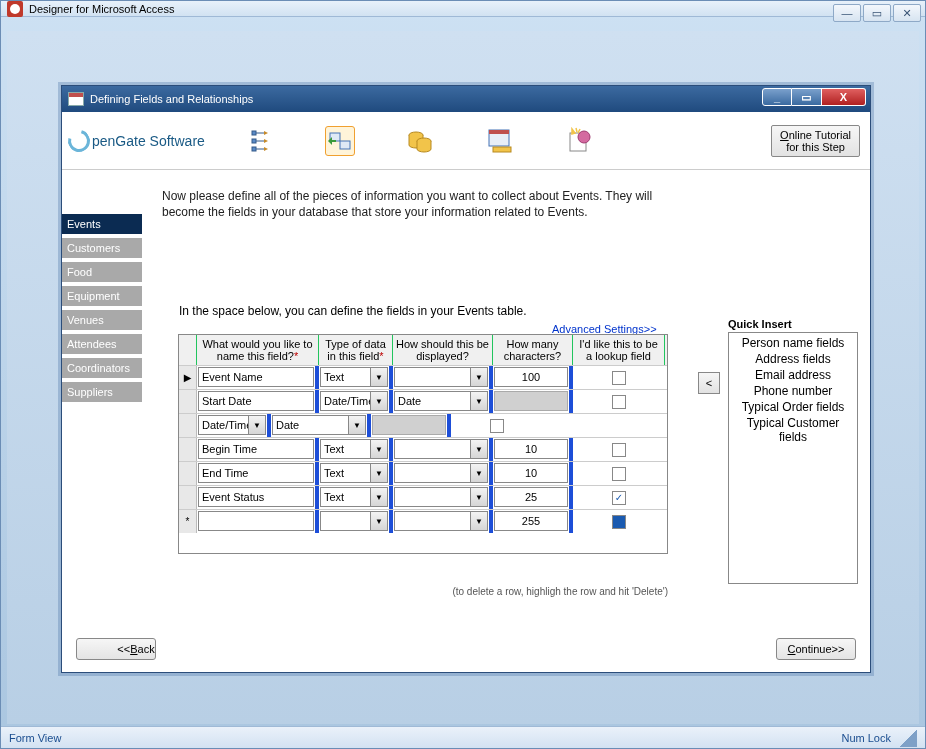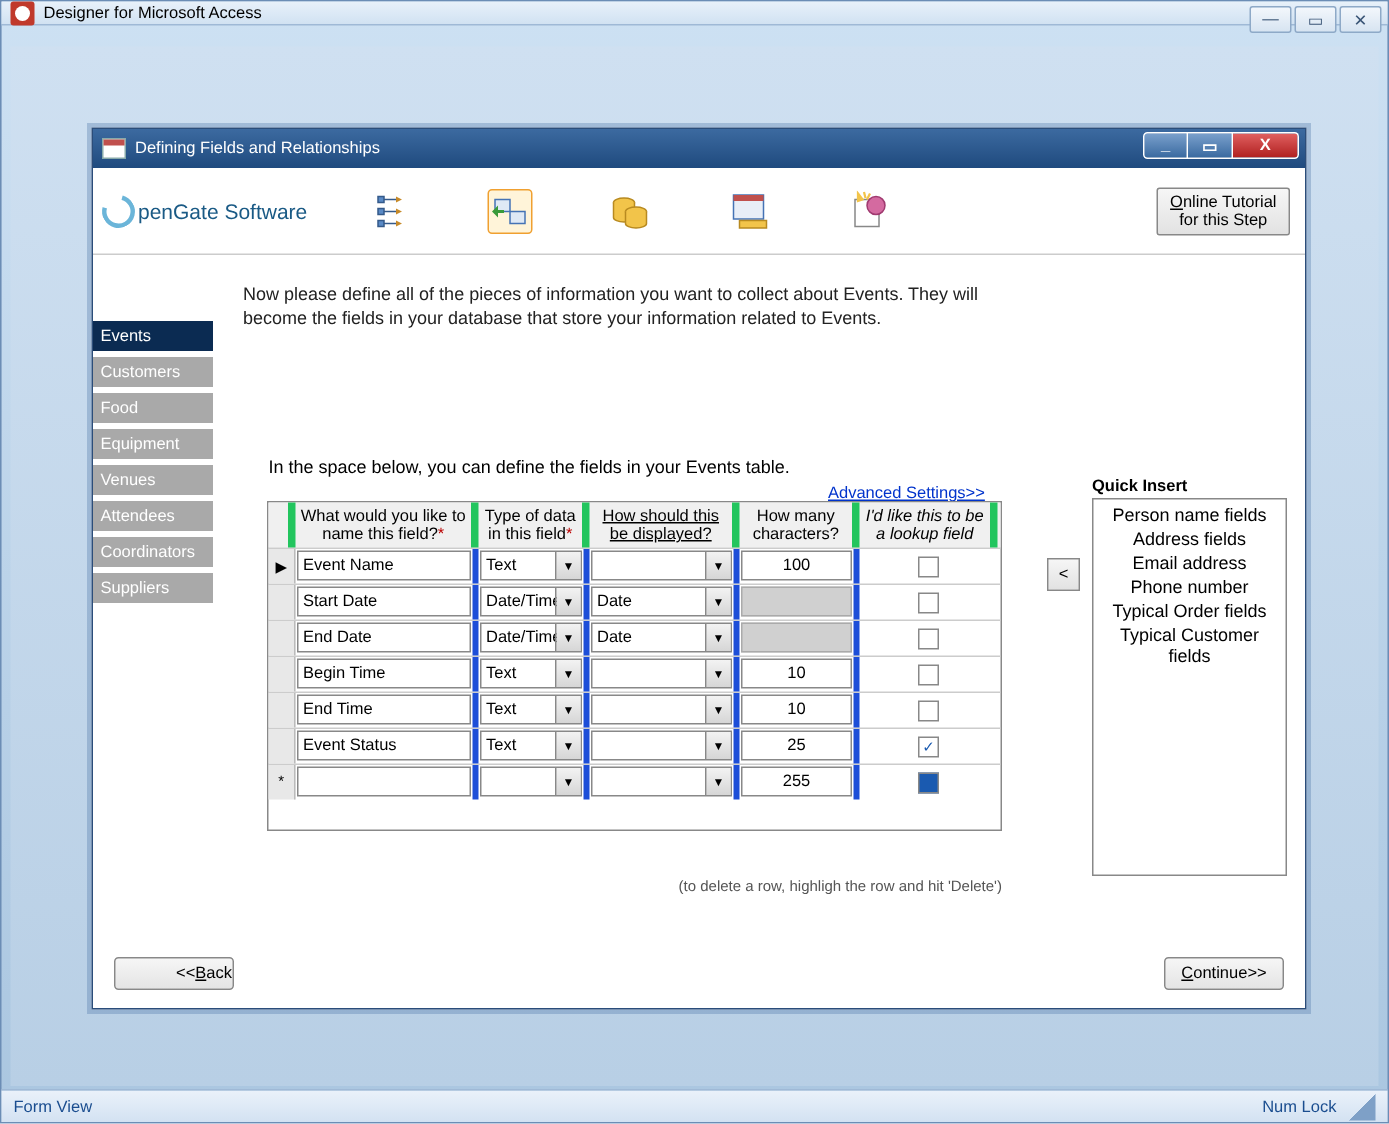--- a/index.html
+++ b/index.html
@@ -47,7 +47,7 @@
 
 .grid-wrap{position:absolute;left:116px;top:176px;width:490px;height:220px;border:1px solid #888;background:#fff;}
 .ghdr{display:flex;background:#f0f0f0;font-size:10px;text-align:center;}
-.ghdr div{border-right:5px solid #22c55e;padding:3px 2px;}
+.ghdr div{border-right:1px solid #22c55e;padding:3px 2px;}
 .hrow{width:18px;border-right:1px solid #bbb;}
 .h1{width:122px;}.h2{width:74px;}.h3{width:100px;text-decoration:underline;}.h4{width:80px;}.h5{width:92px;border-right:none;font-style:italic;}
 .req{color:#b00;}

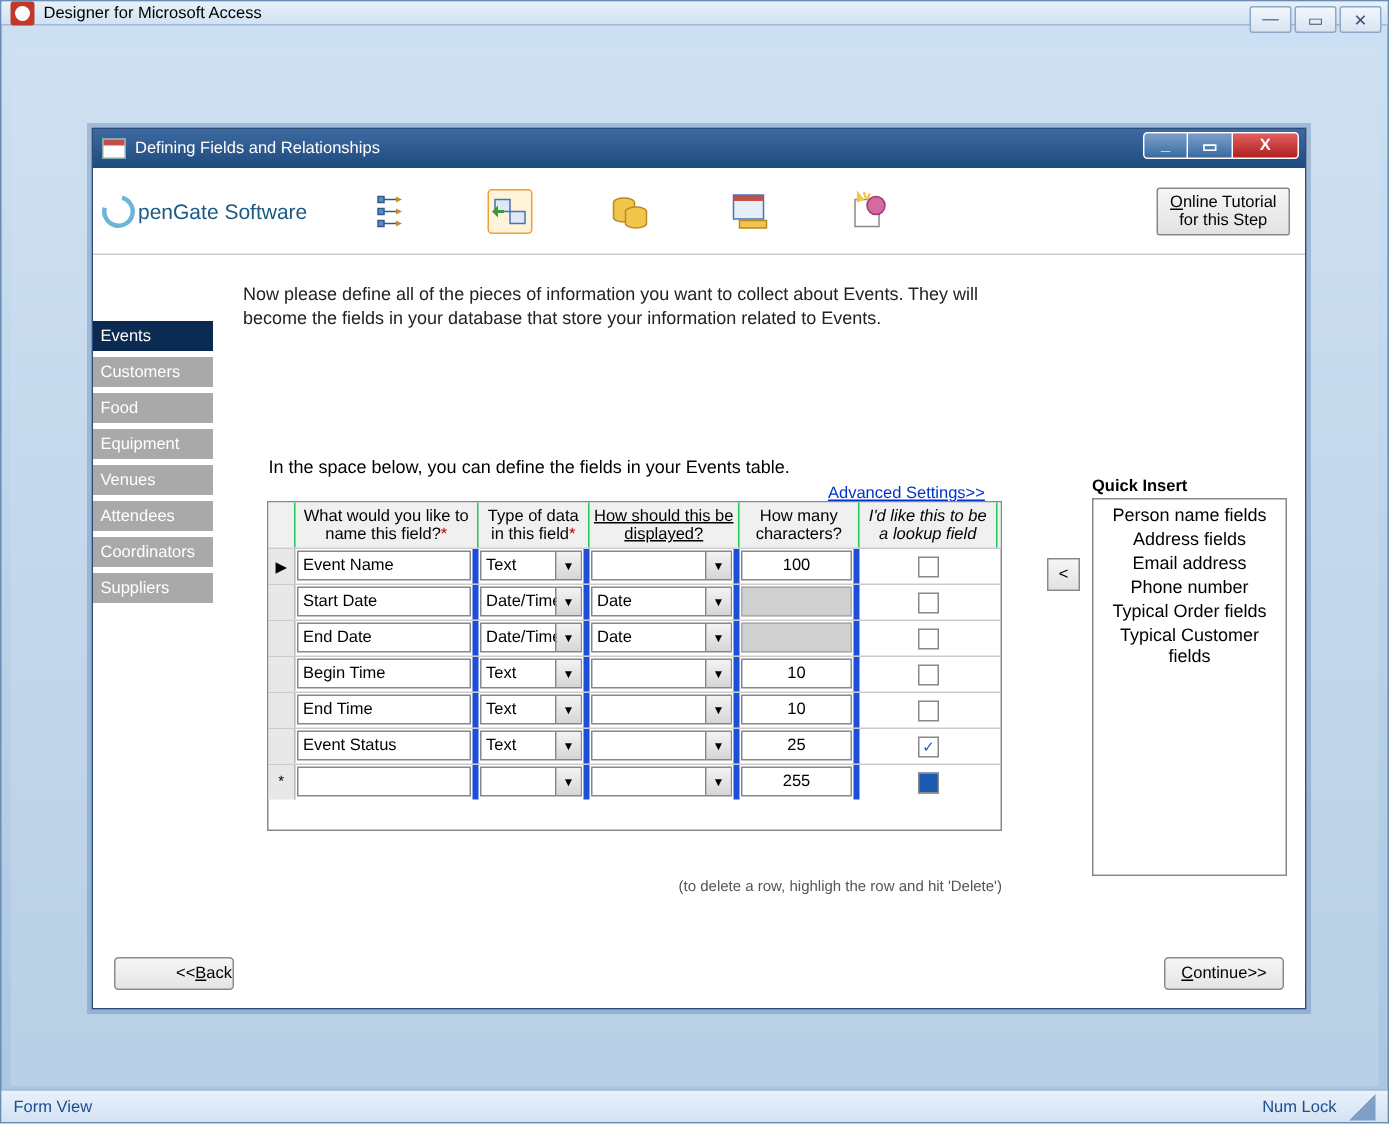--- a/index.html
+++ b/index.html
@@ -49,7 +49,7 @@
 .ghdr{display:flex;background:#f0f0f0;font-size:10px;text-align:center;}
 .ghdr div{border-right:1px solid #22c55e;padding:3px 2px;}
 .hrow{width:18px;border-right:1px solid #bbb;}
-.h1{width:122px;}.h2{width:74px;}.h3{width:100px;text-decoration:underline;}.h4{width:80px;}.h5{width:92px;border-right:none;font-style:italic;}
+.h1{width:122px;}.h2{width:74px;}.h3{width:100px;}.h4{width:80px;}.h5{width:92px;border-right:none;font-style:italic;}
 .req{color:#b00;}
 .grow{display:flex;height:24px;align-items:stretch;border-top:1px solid #ccc;}
 .gmark{width:18px;background:#e8e8e8;border-right:1px solid #bbb;display:flex;align-items:center;justify-content:center;font-size:10px;}

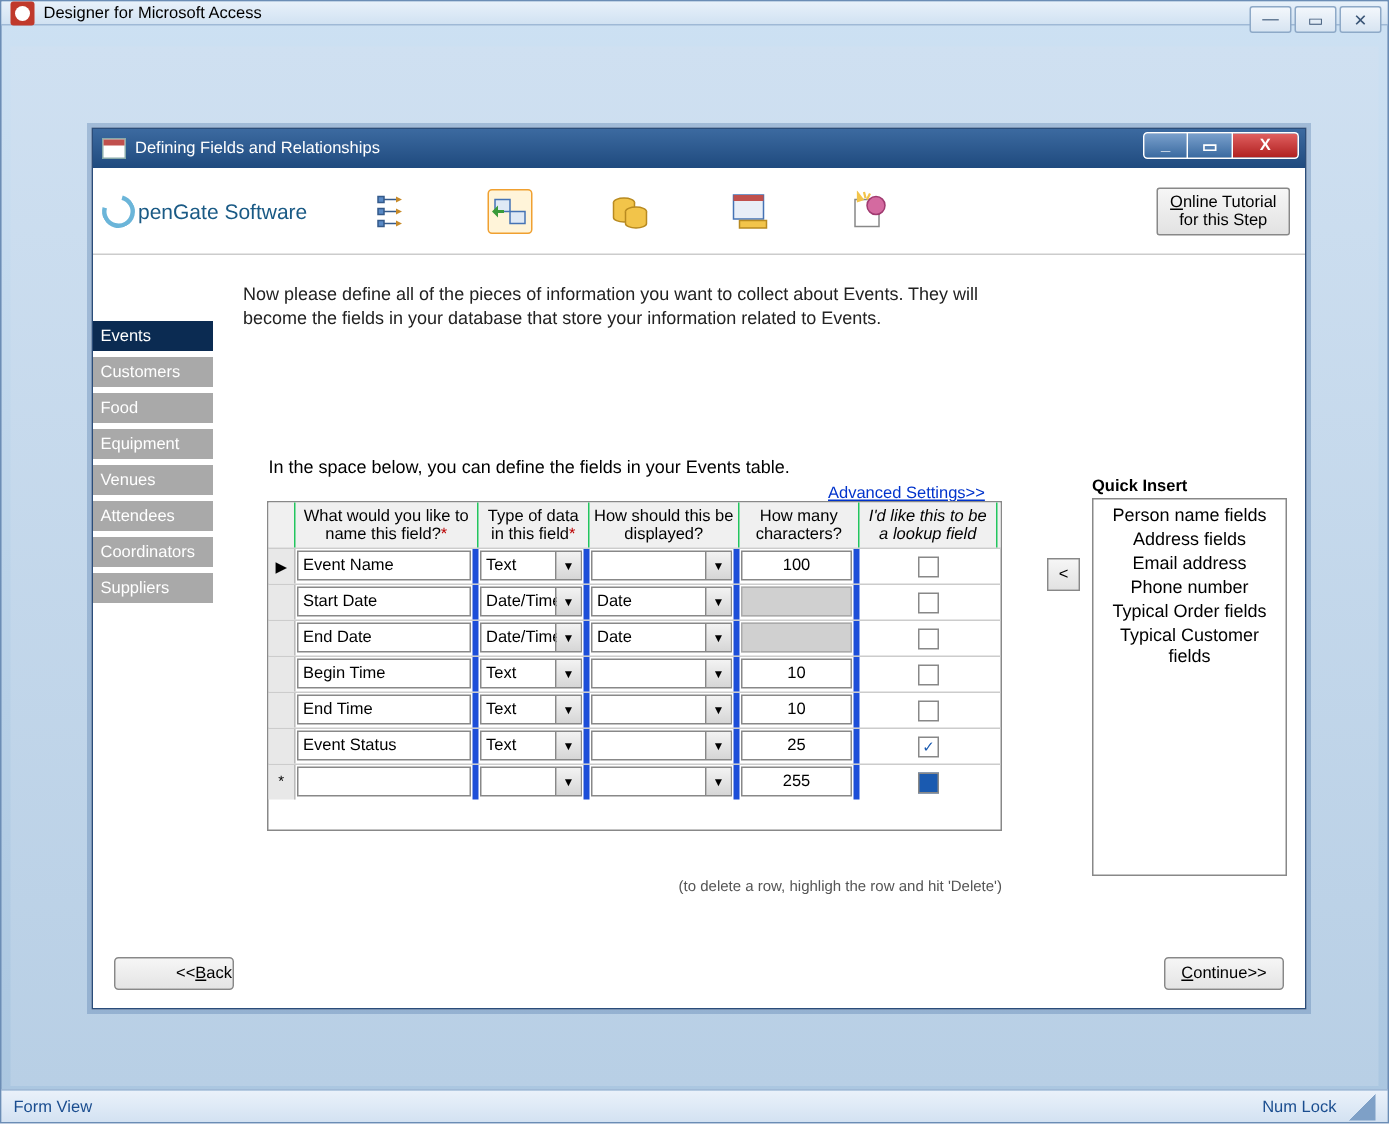--- a/index.html
+++ b/index.html
@@ -49,7 +49,7 @@
 .ghdr{display:flex;background:#f0f0f0;font-size:10px;text-align:center;}
 .ghdr div{border-right:1px solid #22c55e;padding:3px 2px;}
 .hrow{width:18px;border-right:1px solid #bbb;}
-.h1{width:122px;}.h2{width:74px;}.h3{width:100px;}.h4{width:80px;}.h5{width:92px;border-right:none;font-style:italic;}
+.h1{width:122px;}.h2{width:74px;}.h3{width:100px;}.h4{width:80px;}.h5{width:92px;border-right:none;}
 .req{color:#b00;}
 .grow{display:flex;height:24px;align-items:stretch;border-top:1px solid #ccc;}
 .gmark{width:18px;background:#e8e8e8;border-right:1px solid #bbb;display:flex;align-items:center;justify-content:center;font-size:10px;}

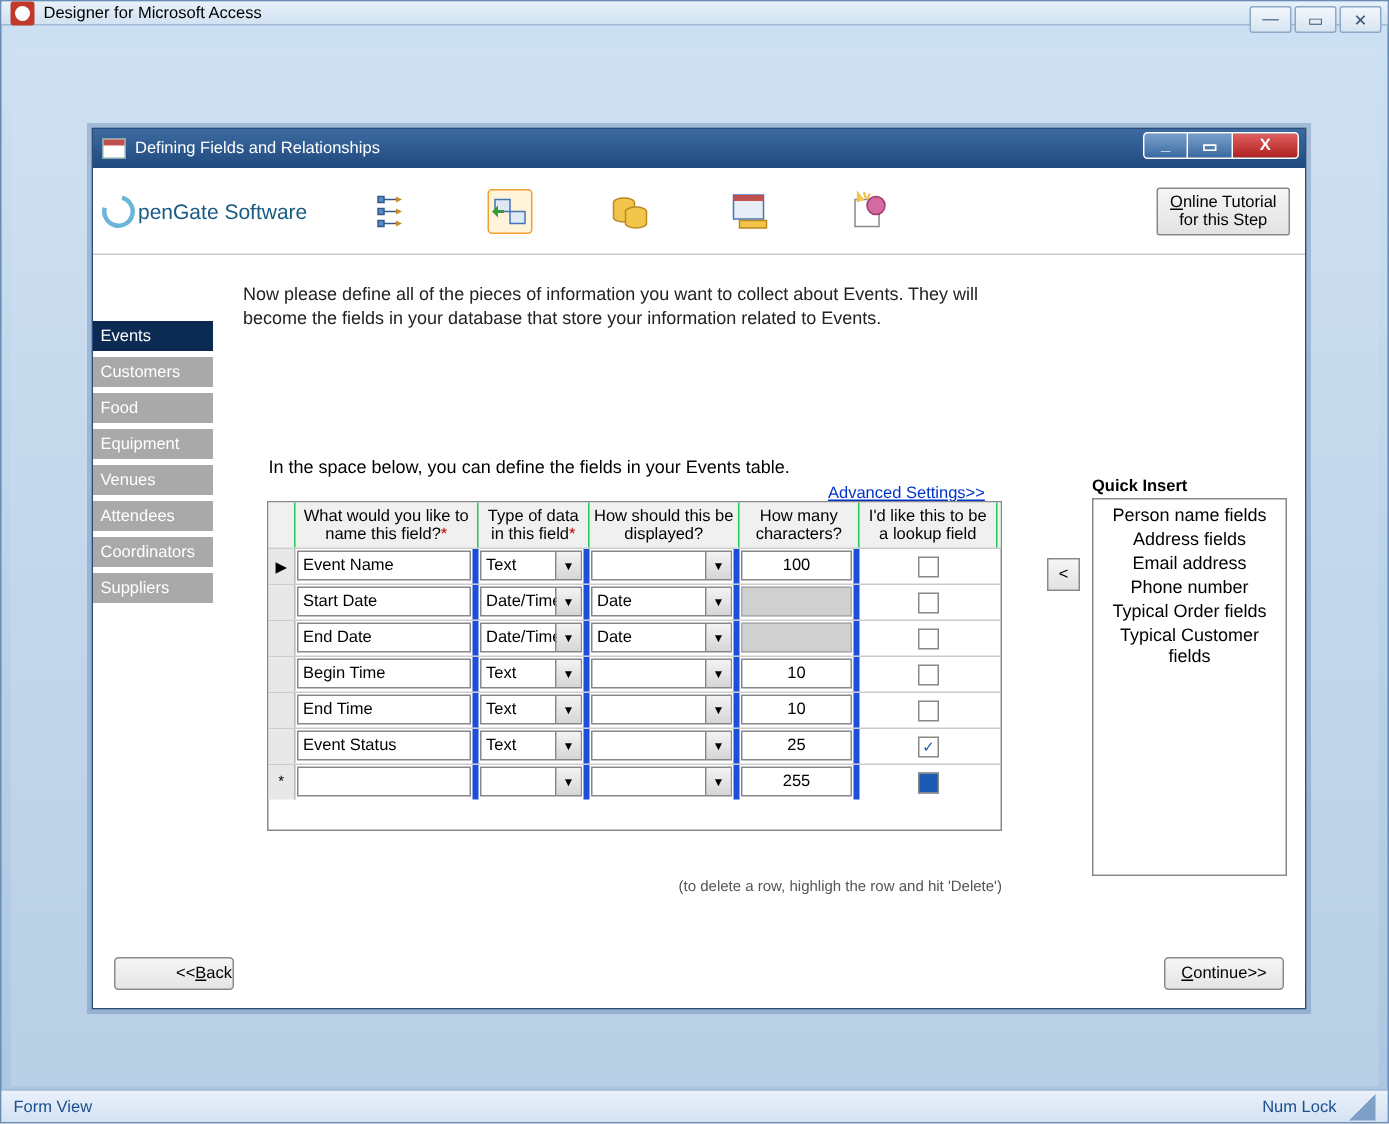--- a/index.html
+++ b/index.html
@@ -194,7 +194,6 @@
                 </div>
                 <div class="grow">
                   <div class="gmark"></div>
-                  <div class="gcell gc1"><input class="ginp" value="End Date" style=""></div>
                   <div class="gcell gc2">
                     <div class="gsel">Date/Time</div>
                   </div>

